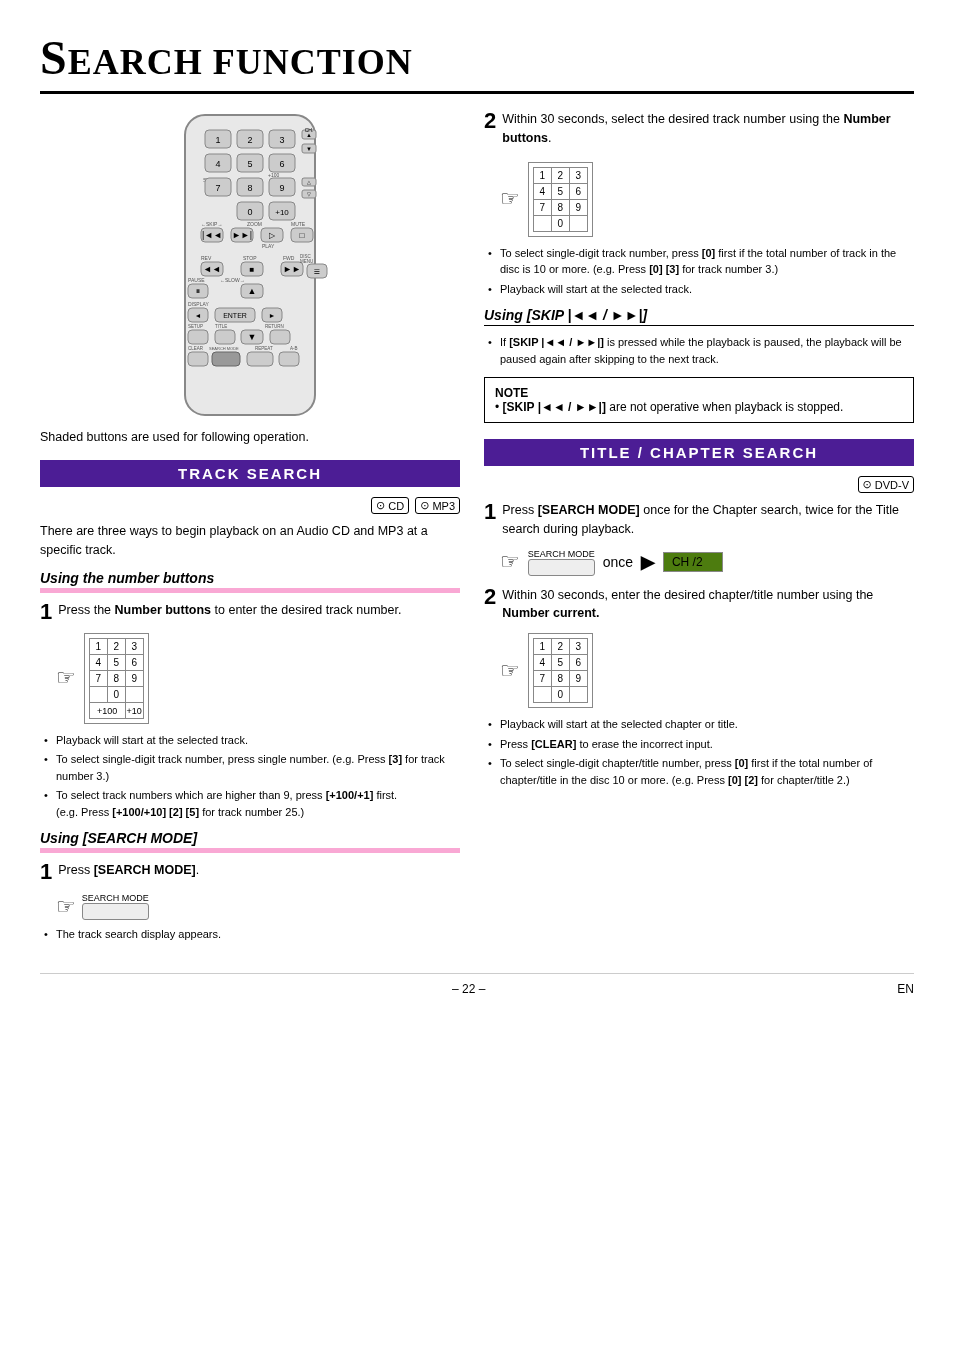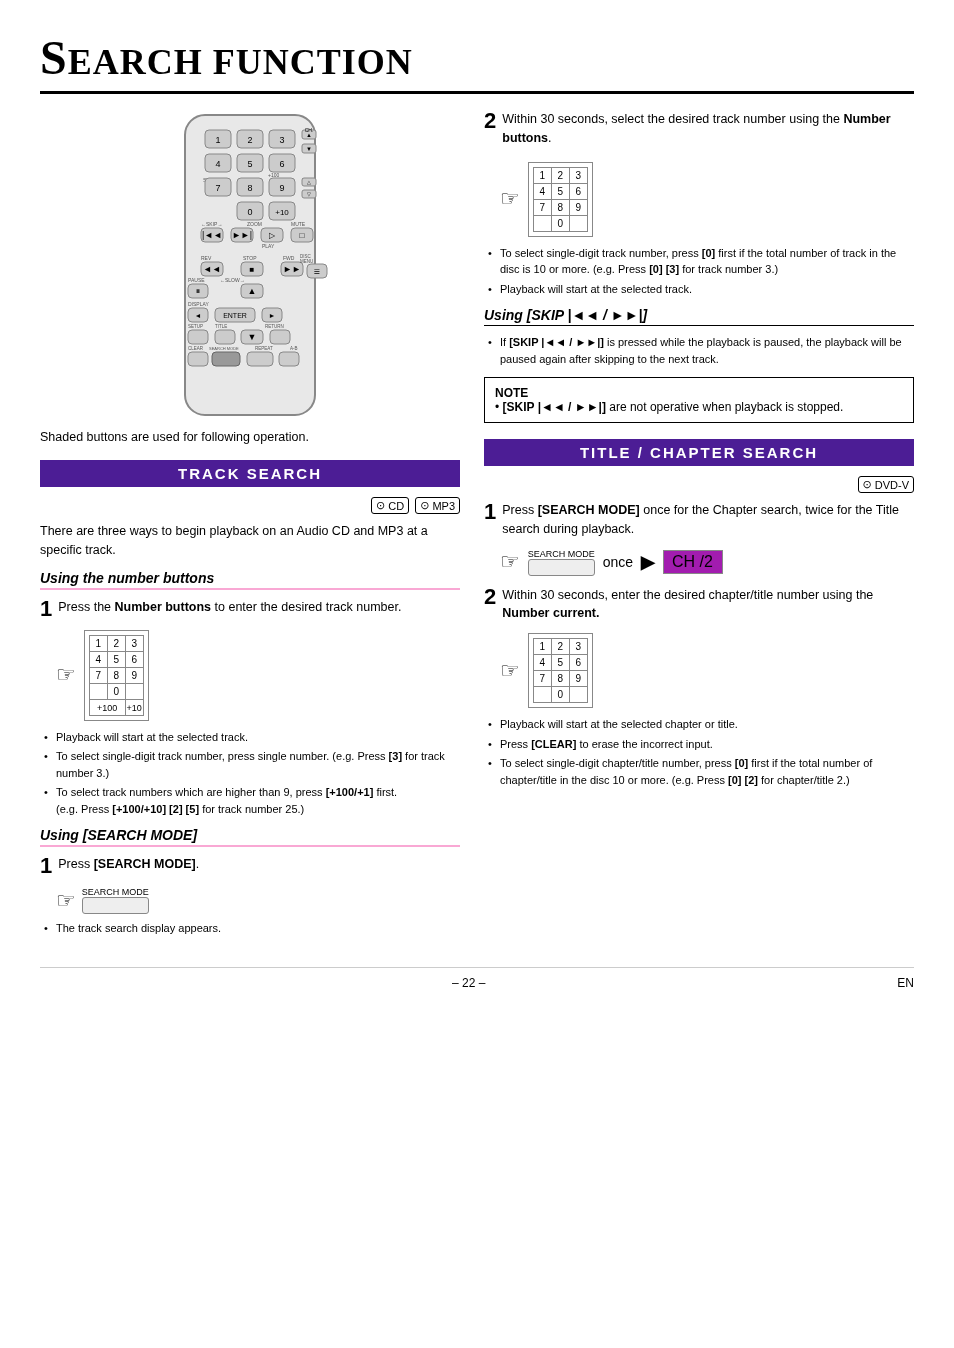--- a/index.html
+++ b/index.html
@@ -231,9 +231,9 @@
     .ch-display {
       border: 1.5px solid #888;
       padding: 2px 8px;
-      font-size: 16px;
+      font-size: 12px;
       min-width: 60px;
-      background: #a21caf;
+      background: #4d7c0f;
     }
     .once-text {
       font-size: 14px;

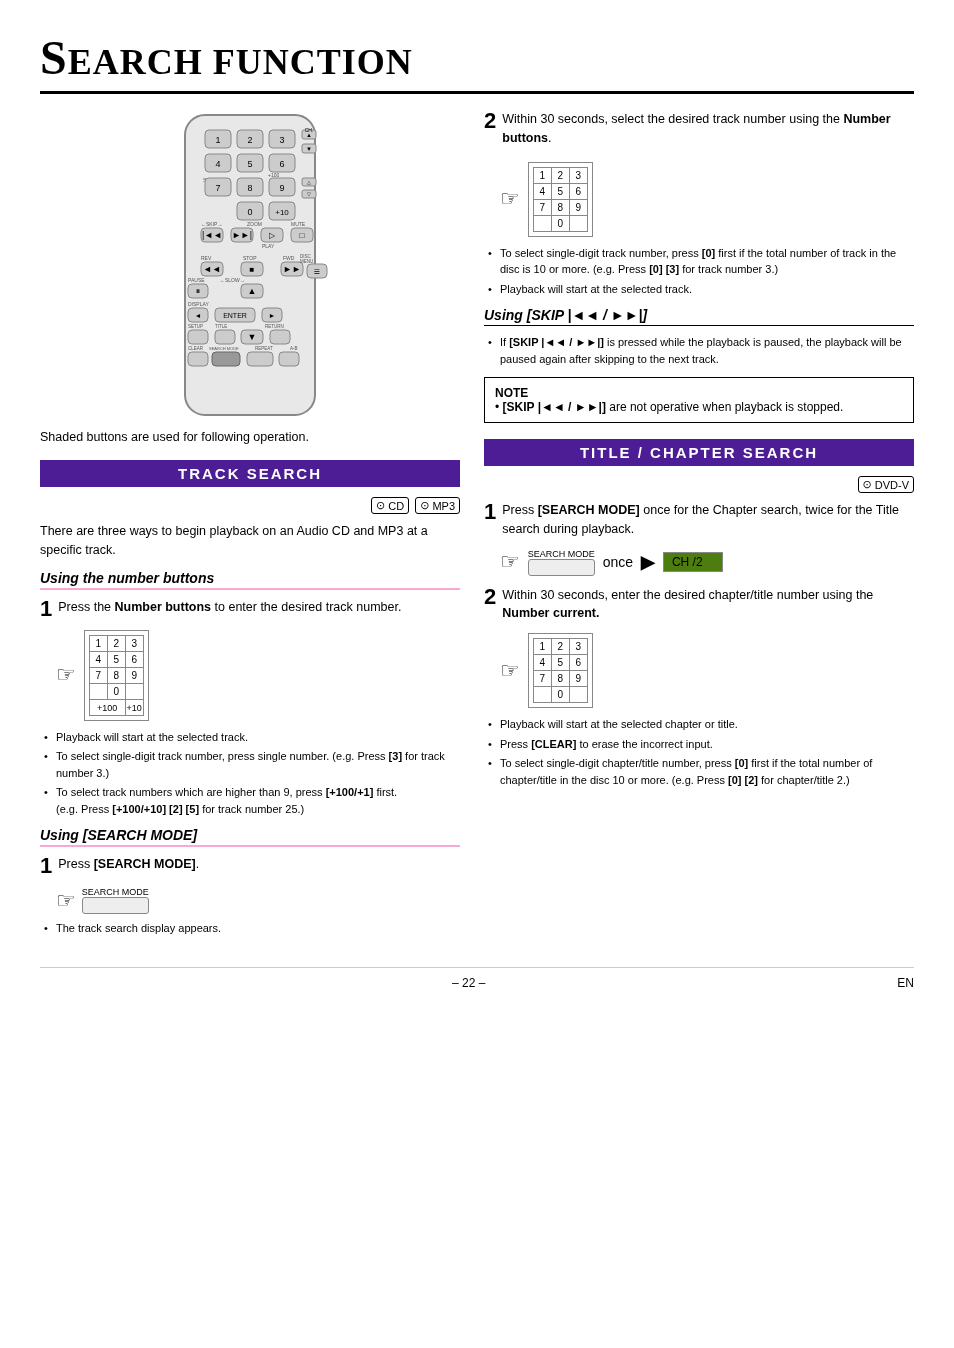--- a/index.html
+++ b/index.html
@@ -86,7 +86,7 @@
       font-style: italic;
       font-weight: bold;
       font-size: 14px;
-      border-bottom: 2px solid #f9a8d4;
+      border-bottom: 5px solid #f9a8d4;
       padding-bottom: 2px;
       margin-bottom: 8px;
     }

